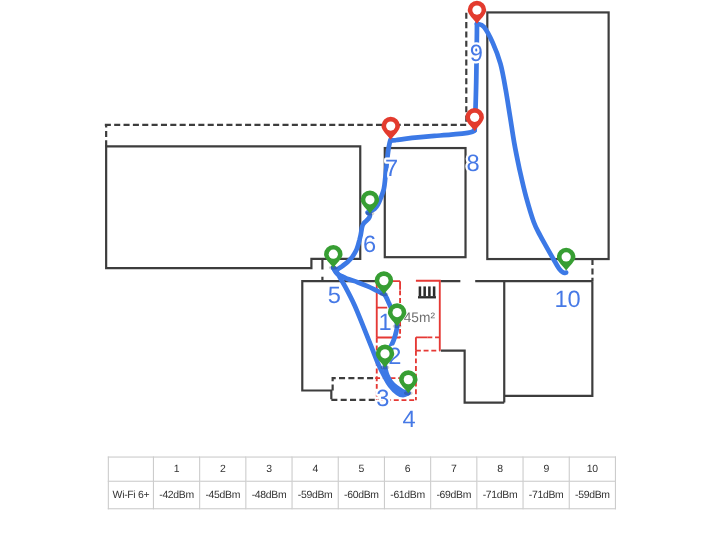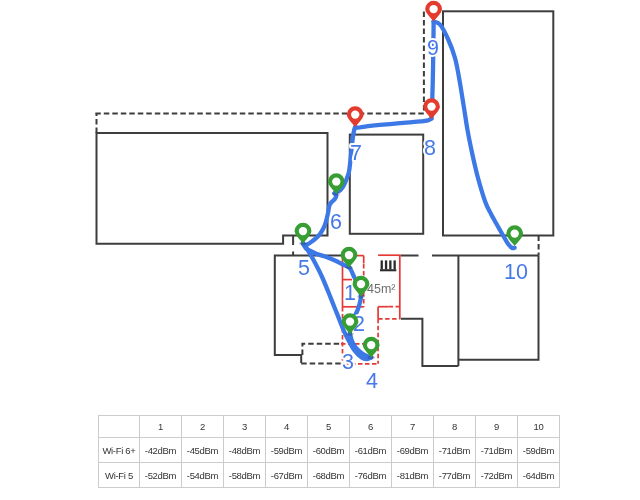--- a/index.html
+++ b/index.html
@@ -155,19 +155,6 @@
             <td>-71dBm</td>
             <td>-59dBm</td>
           </tr>
-  <tr class="dat">
-            <td class="c0">Wi-Fi 5</td>
-            <td>-52dBm</td>
-            <td>-54dBm</td>
-            <td>-58dBm</td>
-            <td>-67dBm</td>
-            <td>-68dBm</td>
-            <td>-76dBm</td>
-            <td>-81dBm</td>
-            <td>-77dBm</td>
-            <td>-72dBm</td>
-            <td>-64dBm</td>
-          </tr>
 </tbody>
       </table>
 </div>

